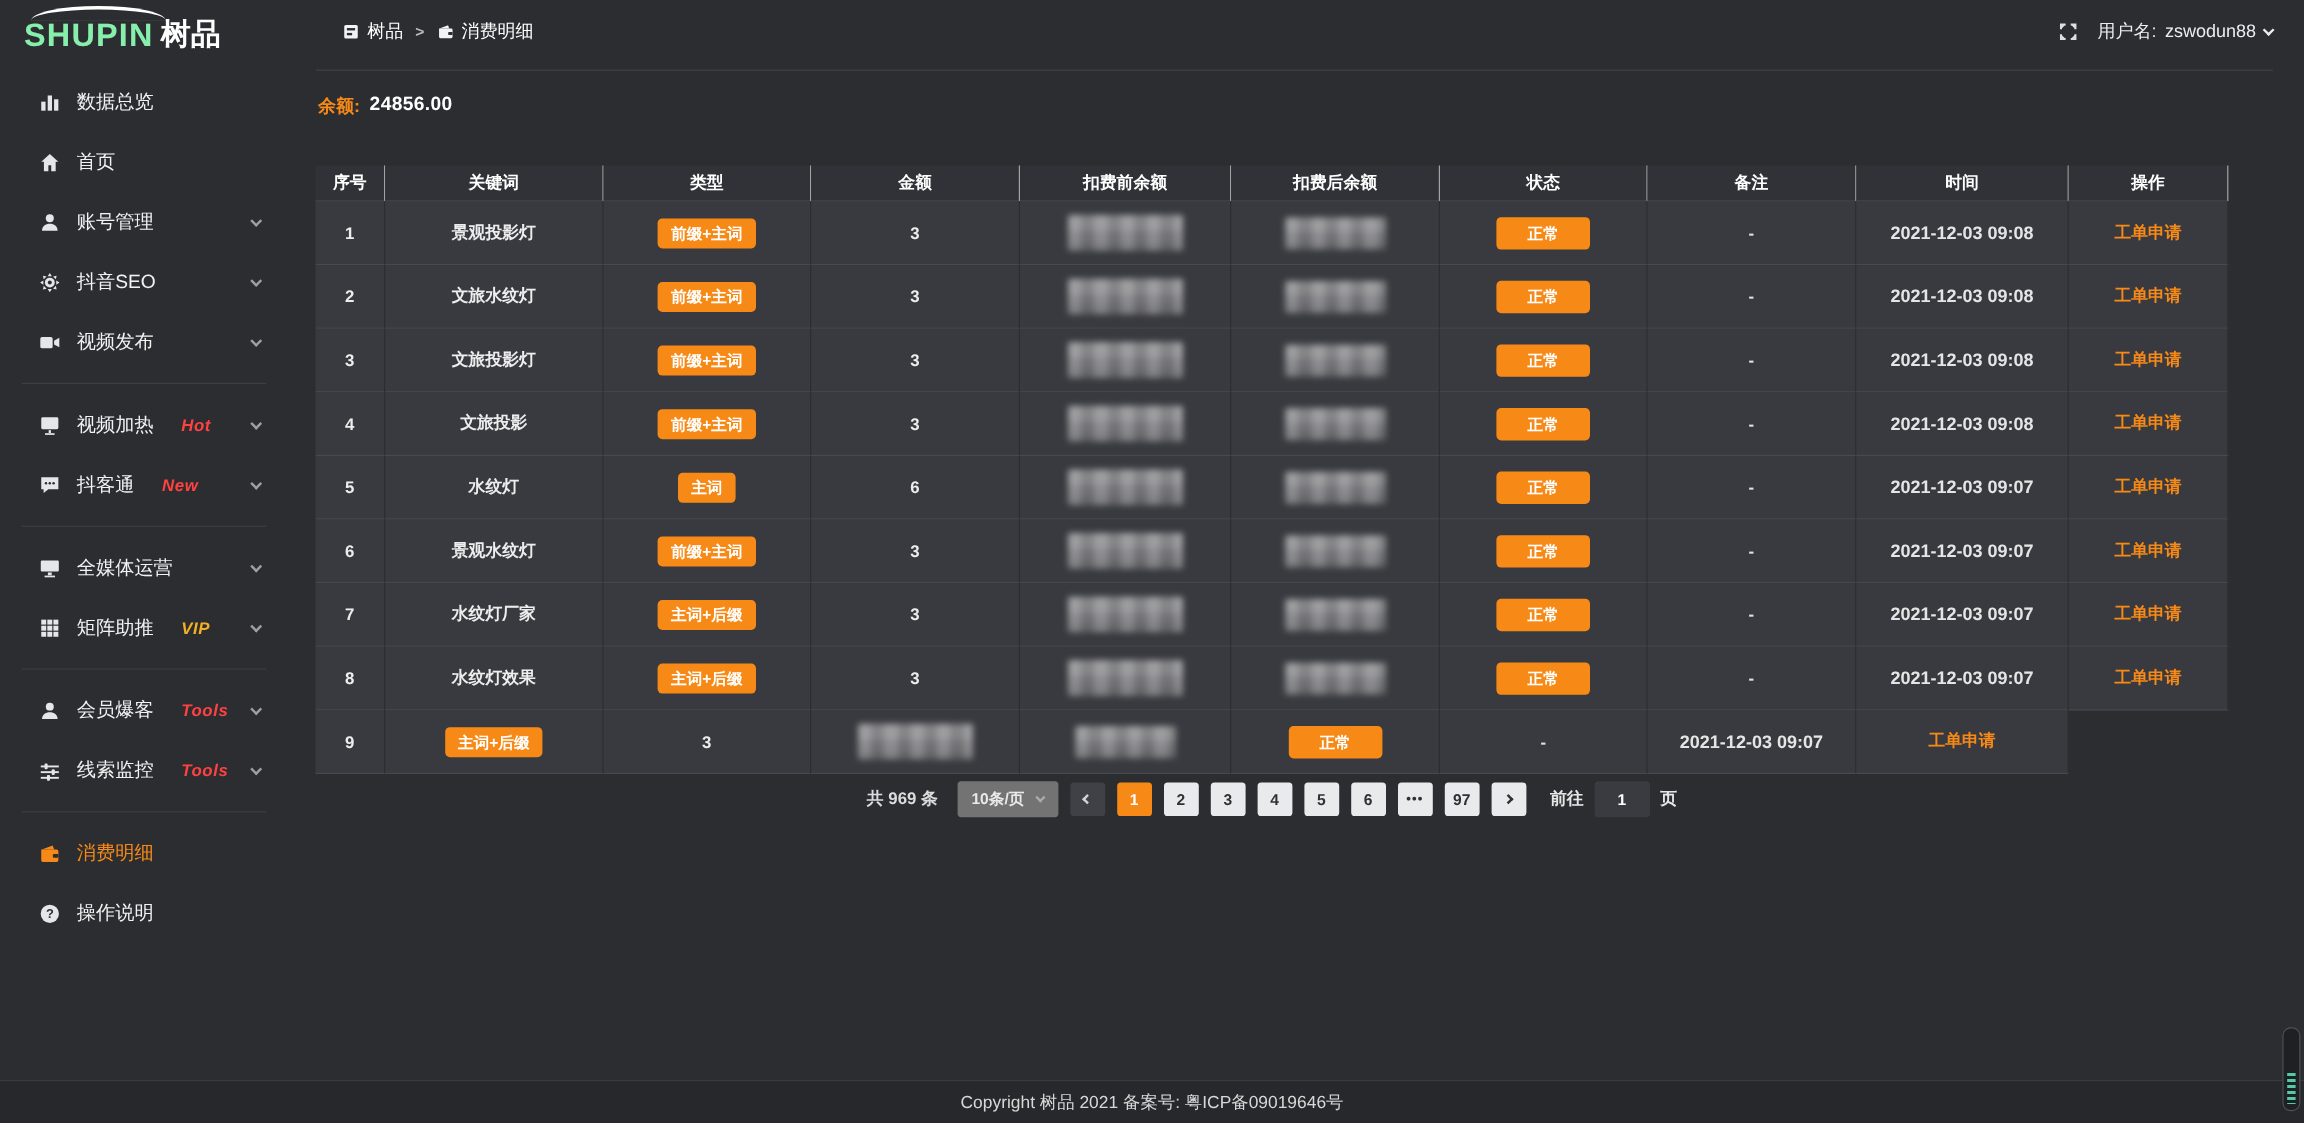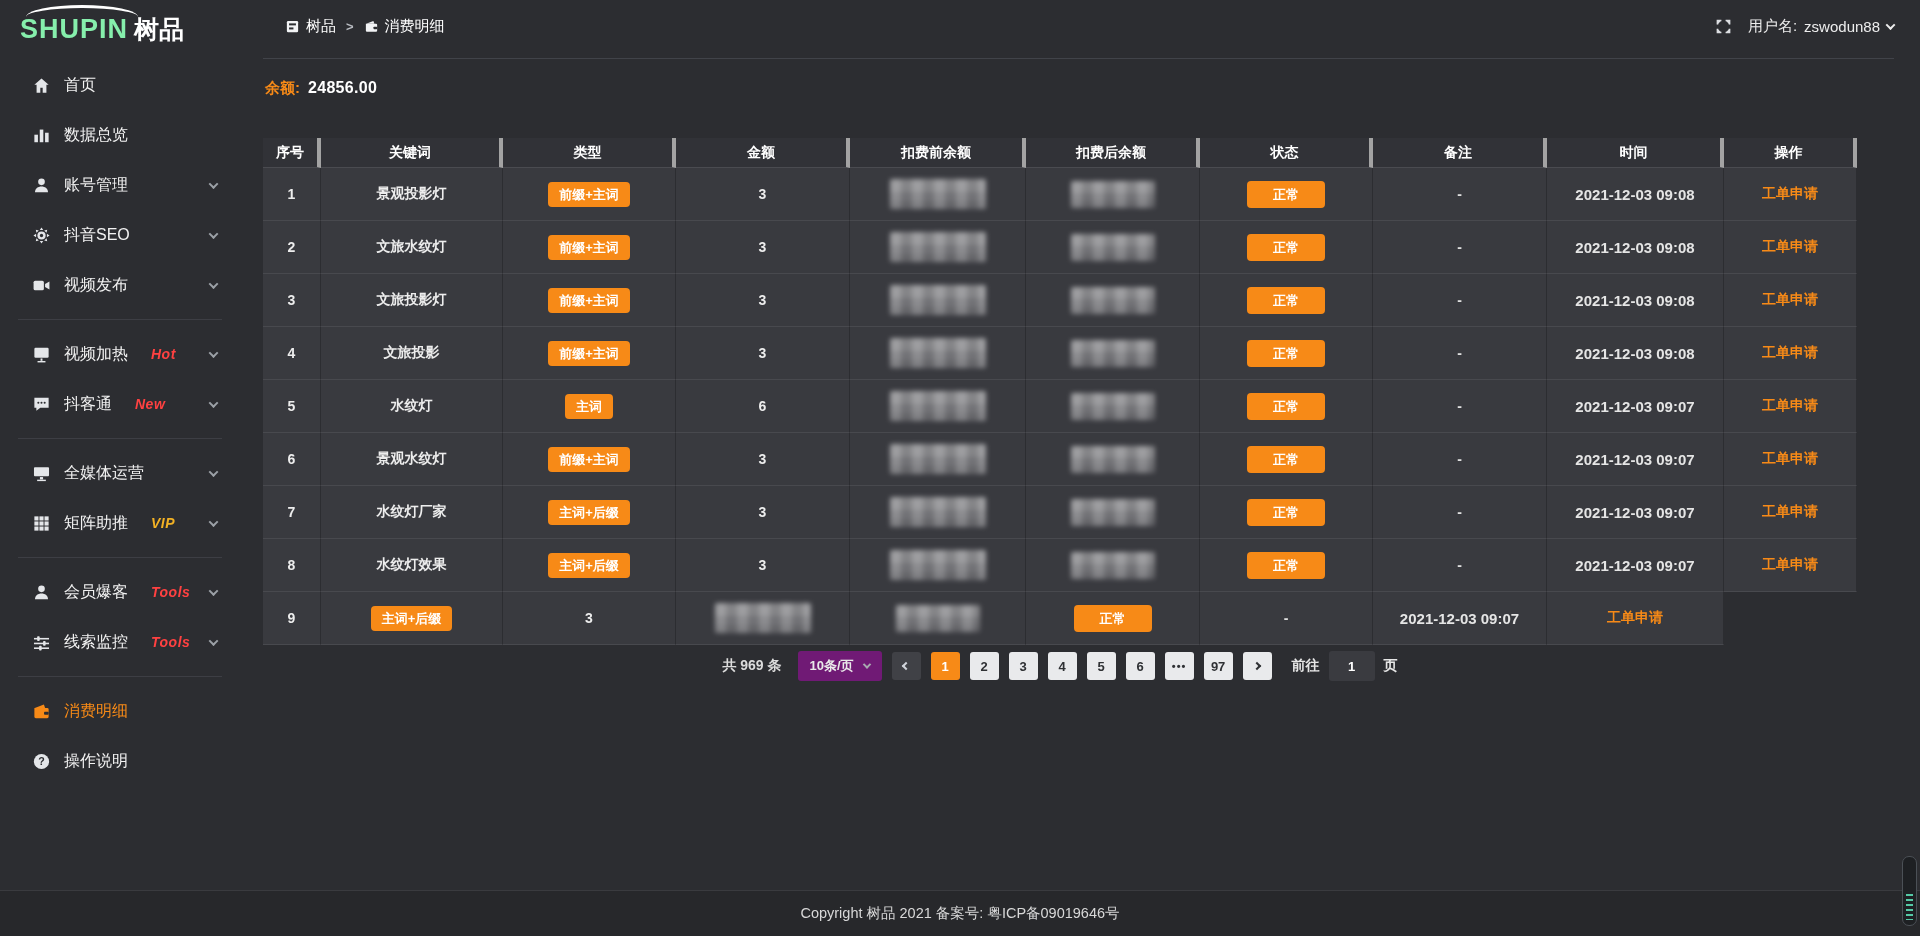--- a/index.html
+++ b/index.html
@@ -154,20 +154,20 @@
       <div class="menu-item">
         <span class="icon mi-icon">
           <svg viewBox="0 0 24 24">
-            <path d="M12 3l9 8.2h-2.8V21h-4.7v-6.2h-3V21H5.8v-9.8H3z"></path>
-          </svg>
-        </span>
-        <span class="mi-label">首页</span>
-      </div>
-      <div class="menu-item">
-        <span class="icon mi-icon">
-          <svg viewBox="0 0 24 24">
             <rect x="3" y="11" width="4.5" height="9.5"></rect>
             <rect x="9.8" y="4.5" width="4.5" height="16"></rect>
             <rect x="16.5" y="8.5" width="4.5" height="12"></rect>
           </svg>
         </span>
         <span class="mi-label">数据总览</span>
+      </div>
+      <div class="menu-item">
+        <span class="icon mi-icon">
+          <svg viewBox="0 0 24 24">
+            <path d="M12 3l9 8.2h-2.8V21h-4.7v-6.2h-3V21H5.8v-9.8H3z"></path>
+          </svg>
+        </span>
+        <span class="mi-label">首页</span>
       </div>
       <div class="menu-item">
         <span class="icon mi-icon">

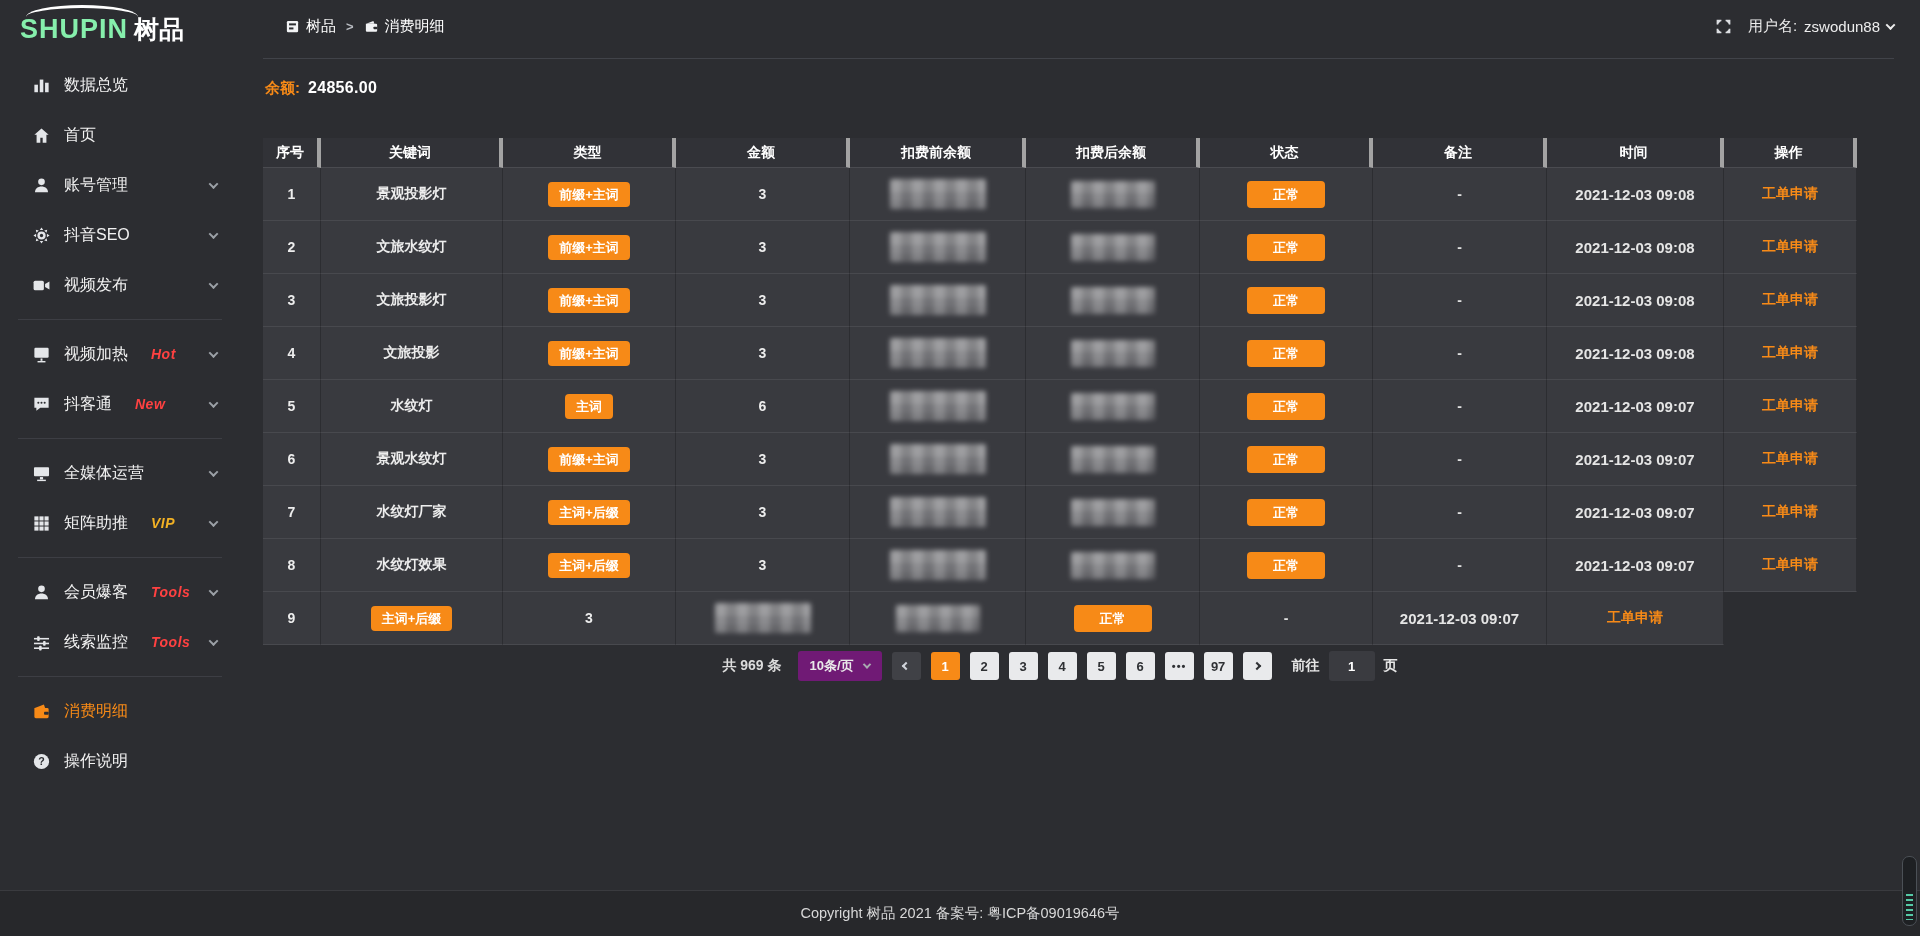--- a/index.html
+++ b/index.html
@@ -53,7 +53,7 @@
   .table{position:absolute;top:138px;left:263px;width:1594px;
          --cols:58px 182px 173px 174px 176px 174px 173px 174px 177px 133px;}
   .thead,.trow{display:grid;grid-template-columns:var(--cols);}
-  .thead > div{height:30px;background:#313237;border-right:4px solid #a3a3a3;border-bottom:1px solid #4a4b50;
+  .thead > div{height:30px;background:#313237;border-right:1px solid #a3a3a3;border-bottom:1px solid #4a4b50;
                display:flex;align-items:center;justify-content:center;color:#fff;font-weight:700;font-size:14px;}
   .trow > div{height:53px;background:#393a3f;border-right:1px solid #2c2d31;border-bottom:1px solid #48494e;
               display:flex;align-items:center;justify-content:center;font-size:14px;color:#ededed;font-weight:600;}

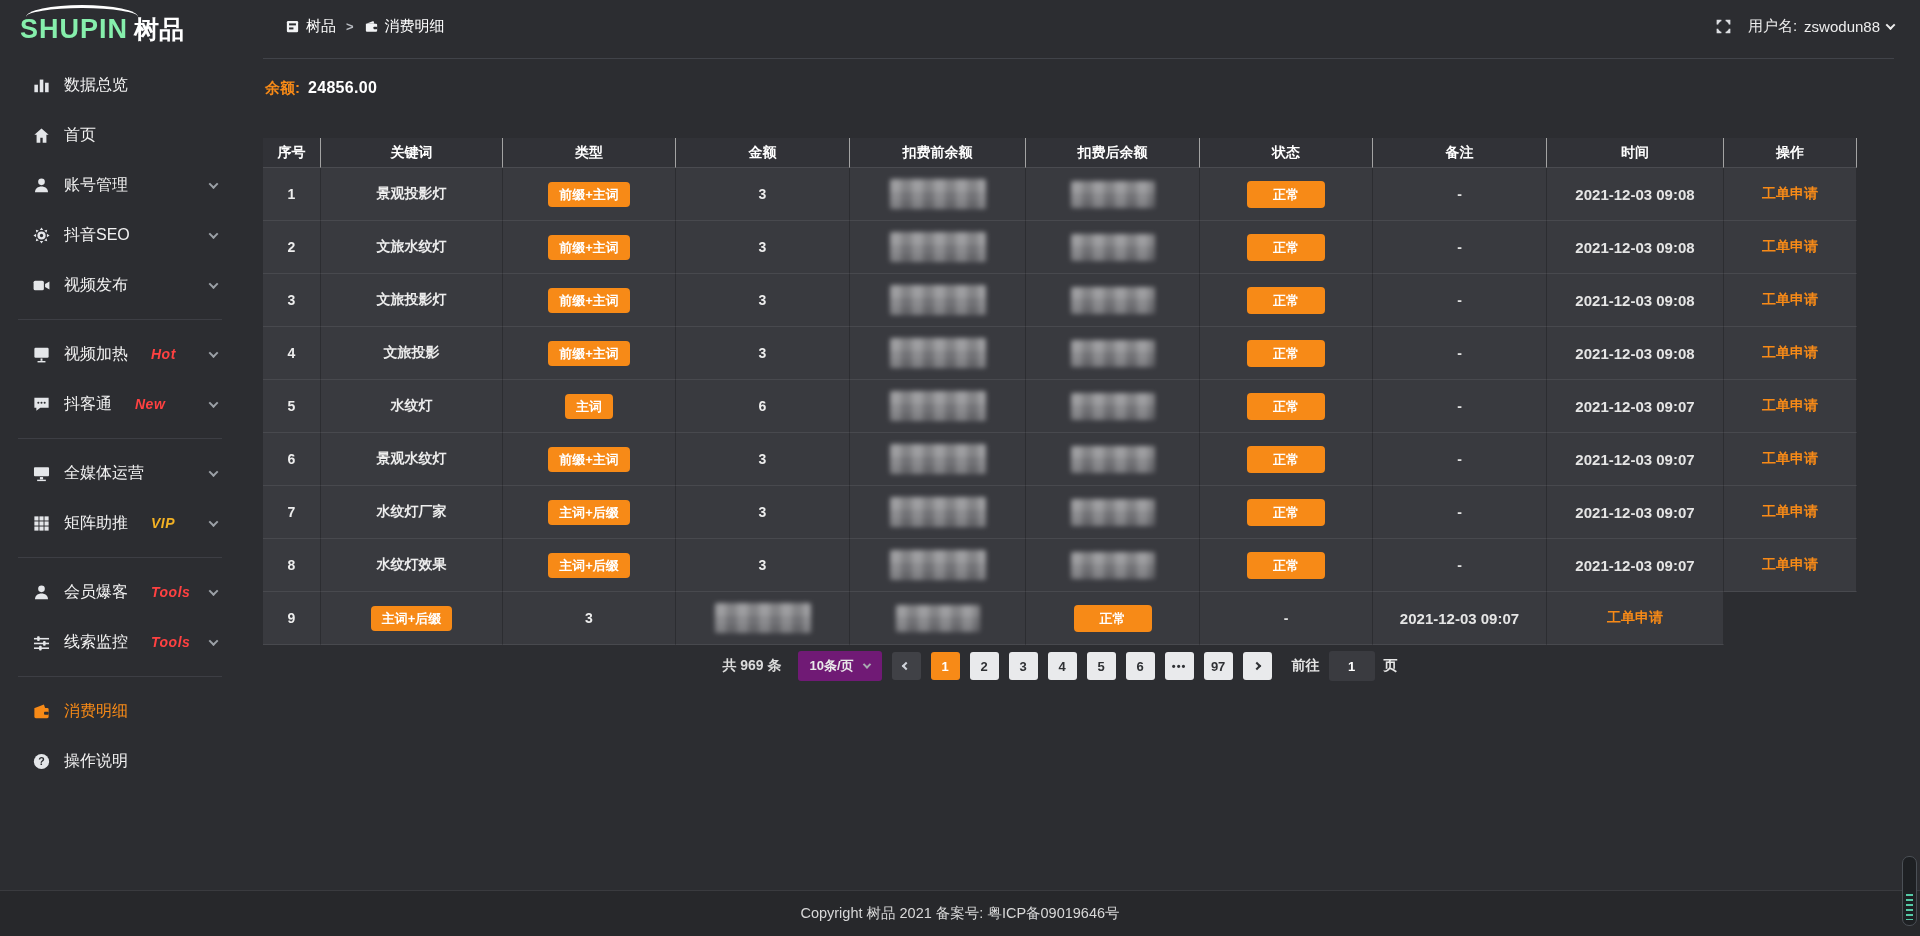--- a/index.html
+++ b/index.html
@@ -72,7 +72,7 @@
   .pagination{position:absolute;top:651px;left:263px;width:1594px;display:flex;align-items:center;
               justify-content:center;gap:10px;font-size:14px;}
   .pg-total{color:#dcdcdc;margin-right:6px;font-weight:600;}
-  .size-select{height:30px;background:#701a75;border-radius:3px;display:flex;align-items:center;gap:10px;
+  .size-select{height:30px;background:#737373;border-radius:3px;display:flex;align-items:center;gap:10px;
                padding:0 12px;color:#e9e9e9;font-size:13px;font-weight:600;cursor:pointer;}
   .size-select .chev{width:6px;height:6px;color:#a8abb0;}
   .pg-btn{height:28px;min-width:29px;border:none;border-radius:3px;display:inline-flex;align-items:center;

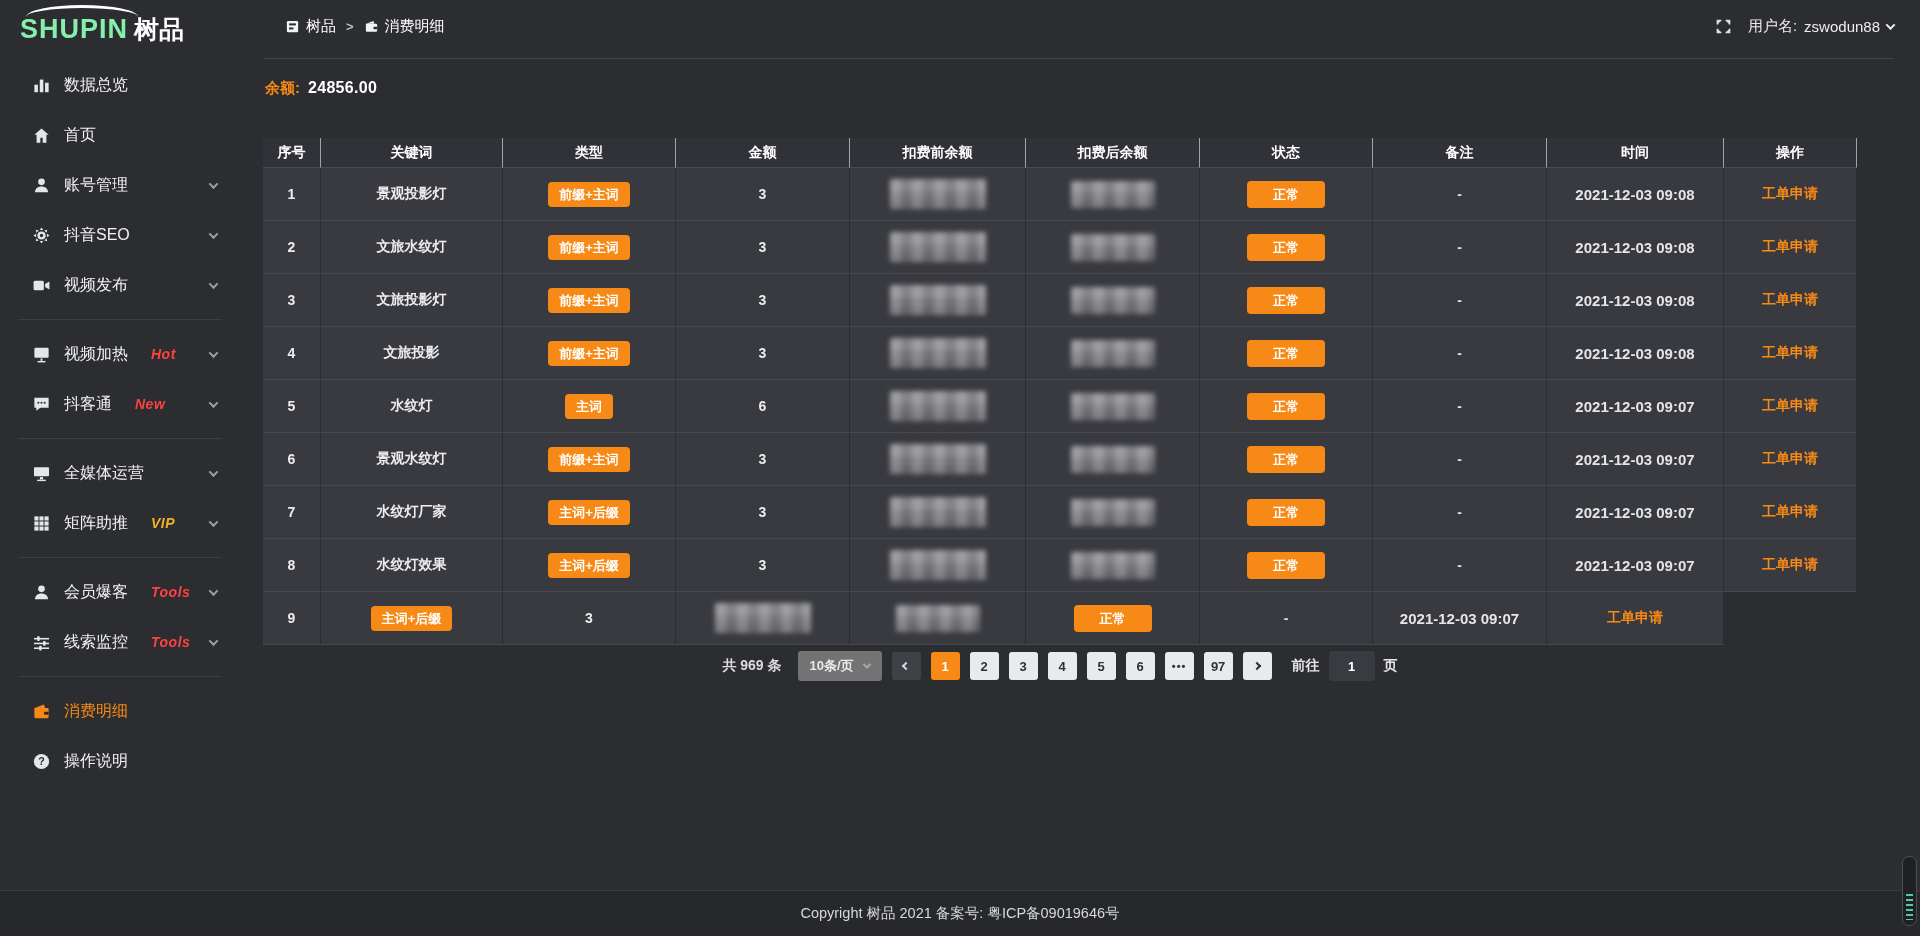--- a/index.html
+++ b/index.html
@@ -90,7 +90,7 @@
               font-family:"Liberation Sans","DejaVu Sans",sans-serif;}
 
   
-  .footer{position:absolute;left:0;right:0;bottom:0;height:46px;background:#27282b;border-top:1px solid #3a3b3f;
+  .footer{position:absolute;left:0;right:0;bottom:0;height:36px;background:#27282b;border-top:1px solid #3a3b3f;
           display:flex;align-items:center;justify-content:center;color:#d8d8d8;font-size:14.5px;}
 
   

